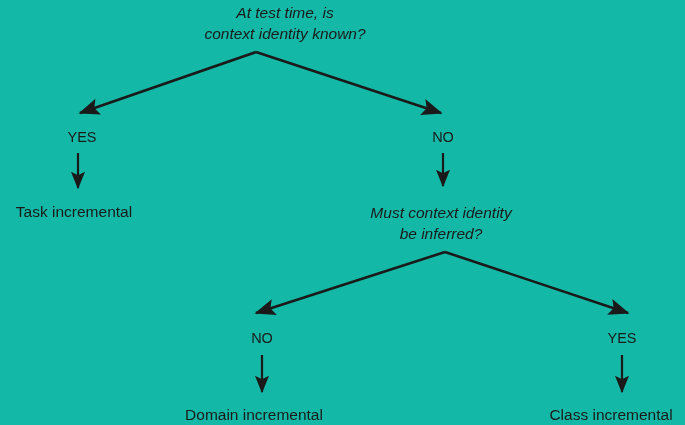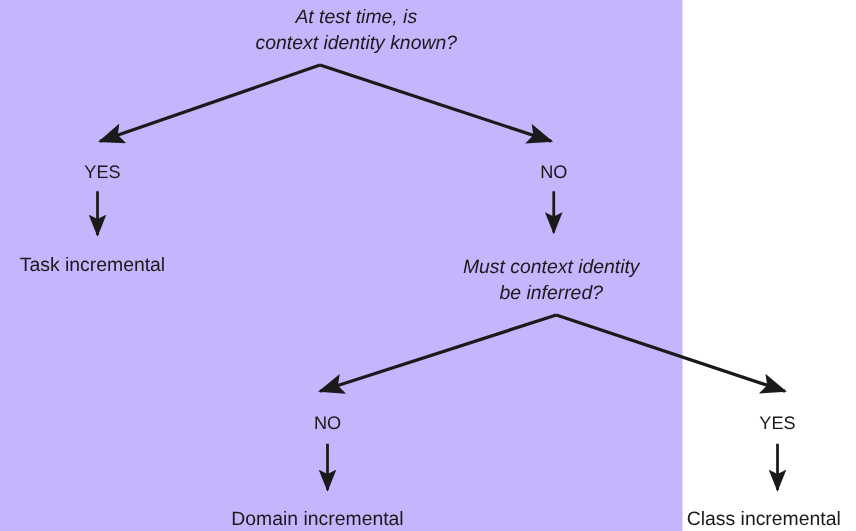--- a/index.html
+++ b/index.html
@@ -16,9 +16,9 @@
   }
   #diagram-root {
     position: relative;
-    width: 546px;
+    width: 685px;
     height: 425px;
-    background: #c4b5fd;
+    background: #14b8a6;
   }
   svg.flow {
     position: absolute;

